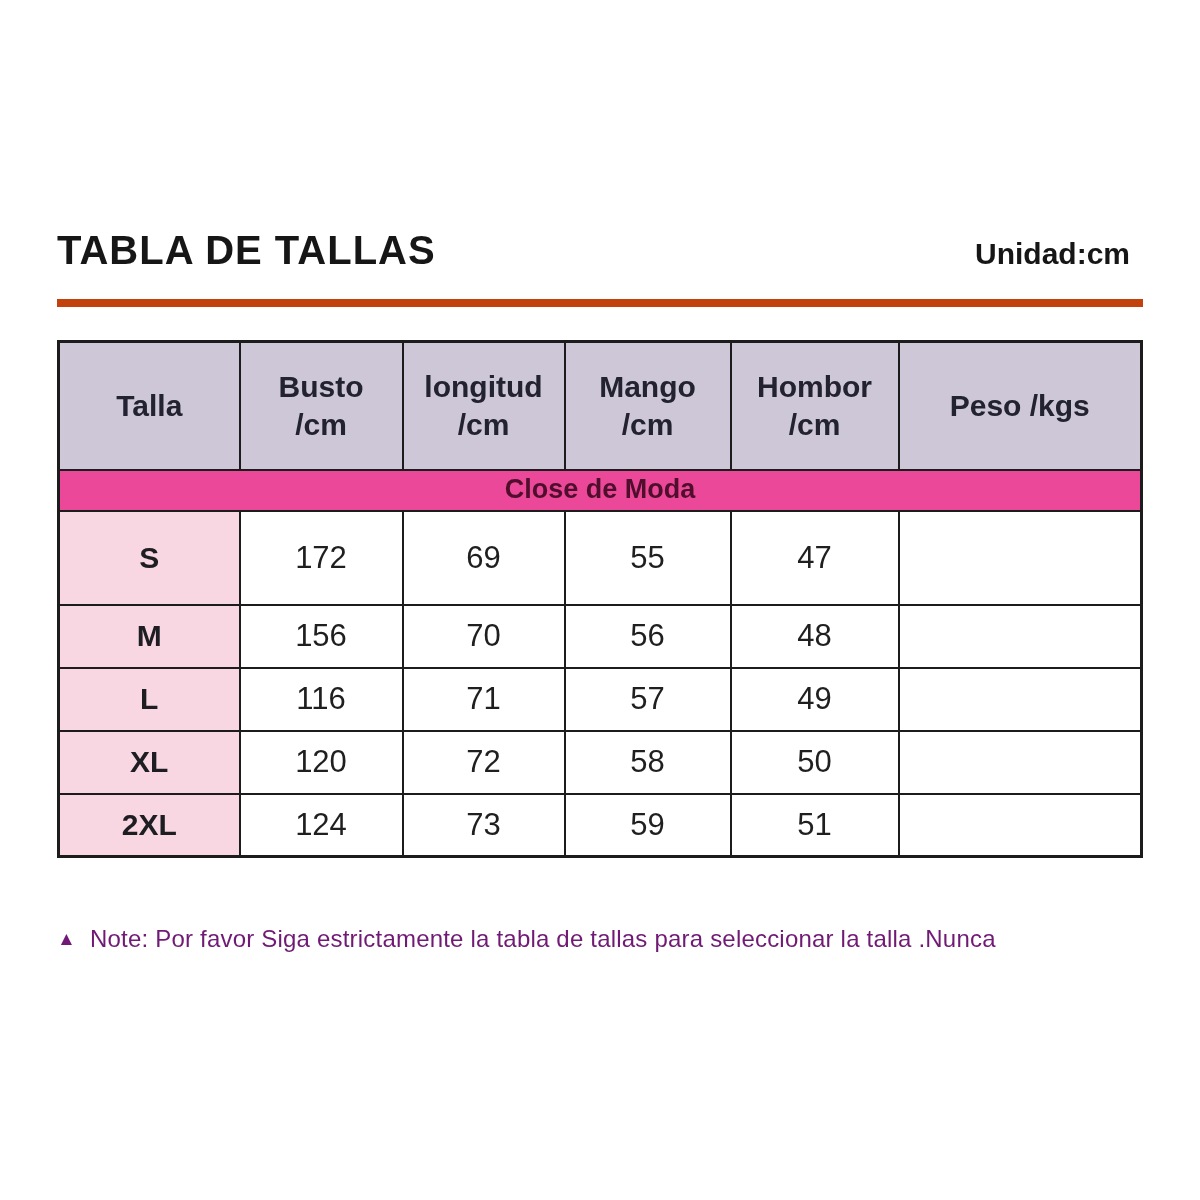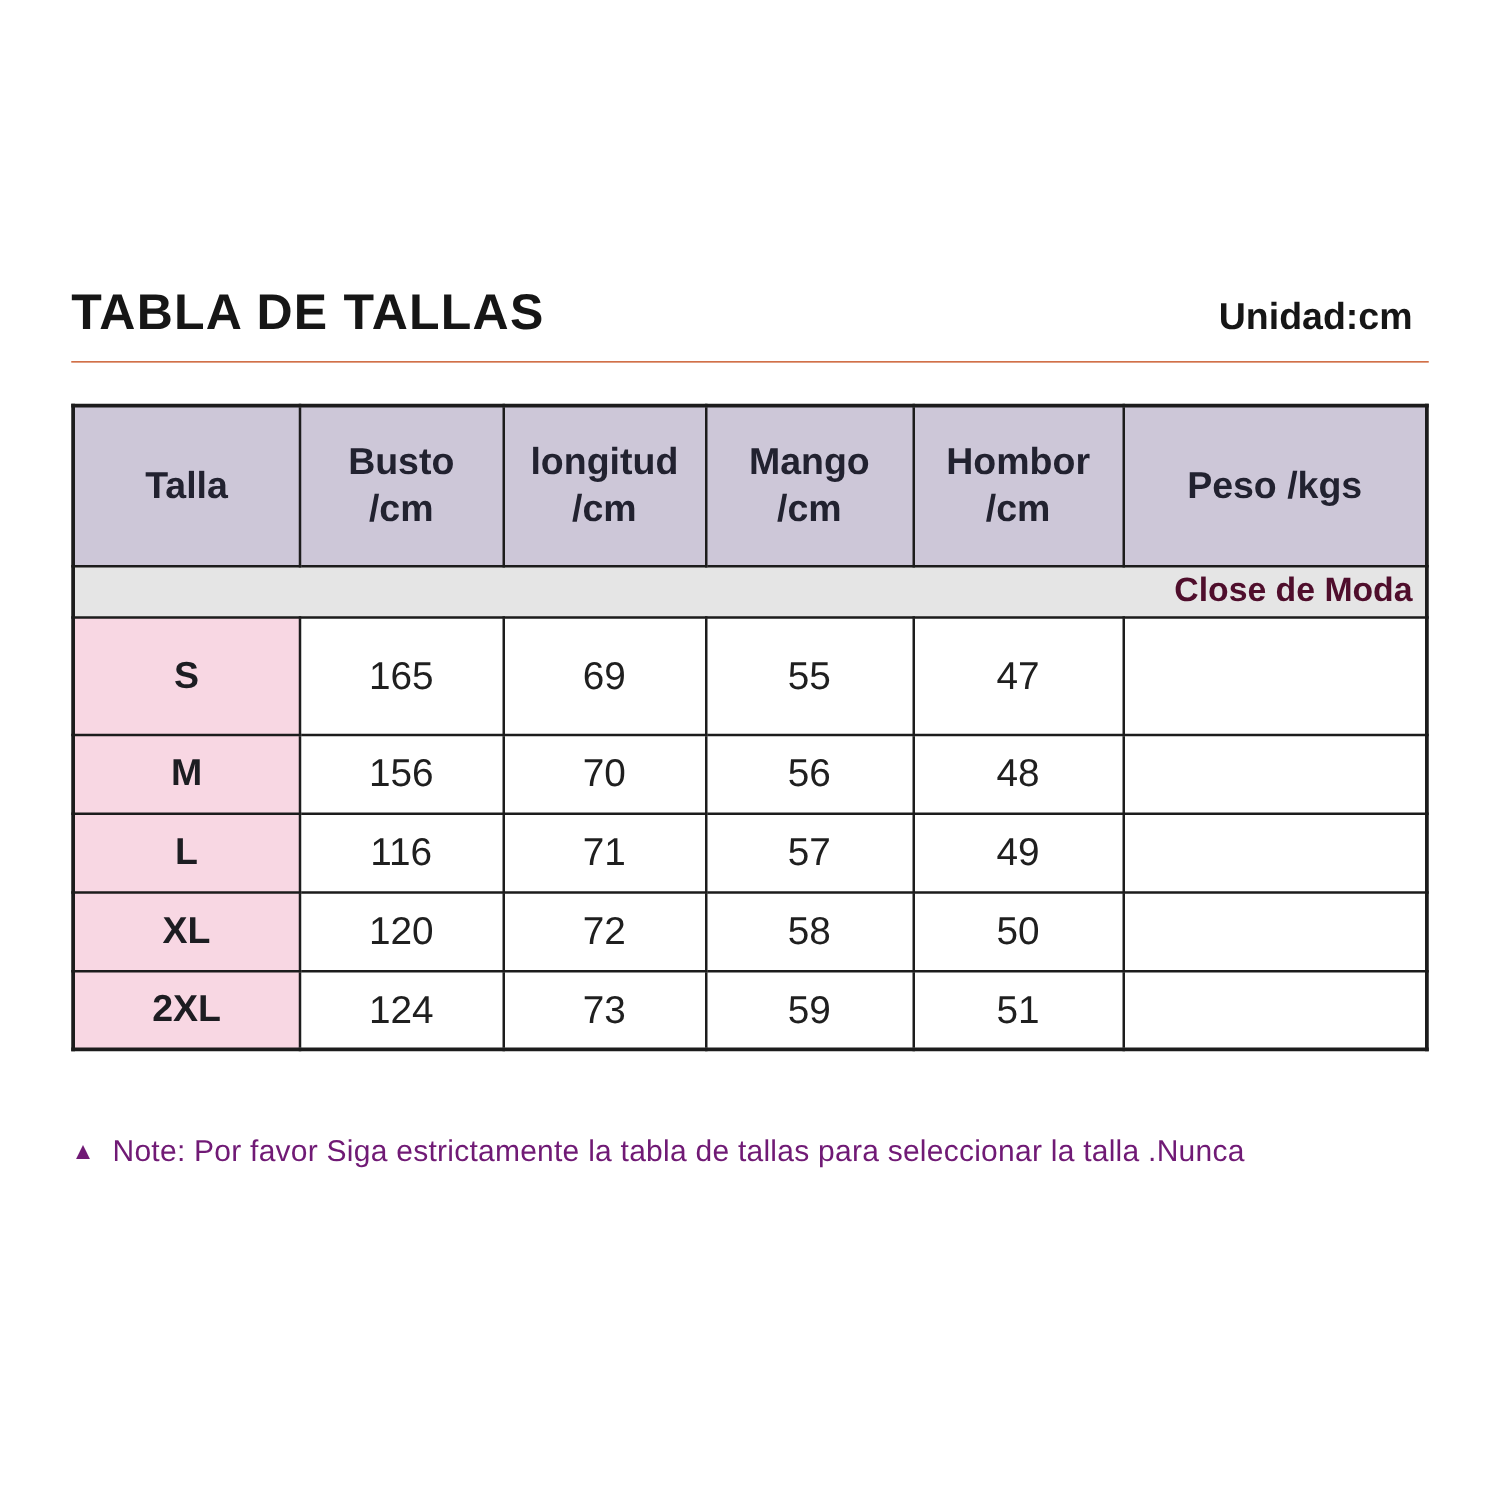--- a/index.html
+++ b/index.html
@@ -20,8 +20,8 @@
     display: flex;
     justify-content: space-between;
     align-items: flex-end;
-    border-bottom: 1px solid #c2410c;
-    padding-bottom: 16px;
+    border-bottom: 8px solid #c2410c;
+    padding-bottom: 26px;
   }
   .page-title {
     font-size: 40px;

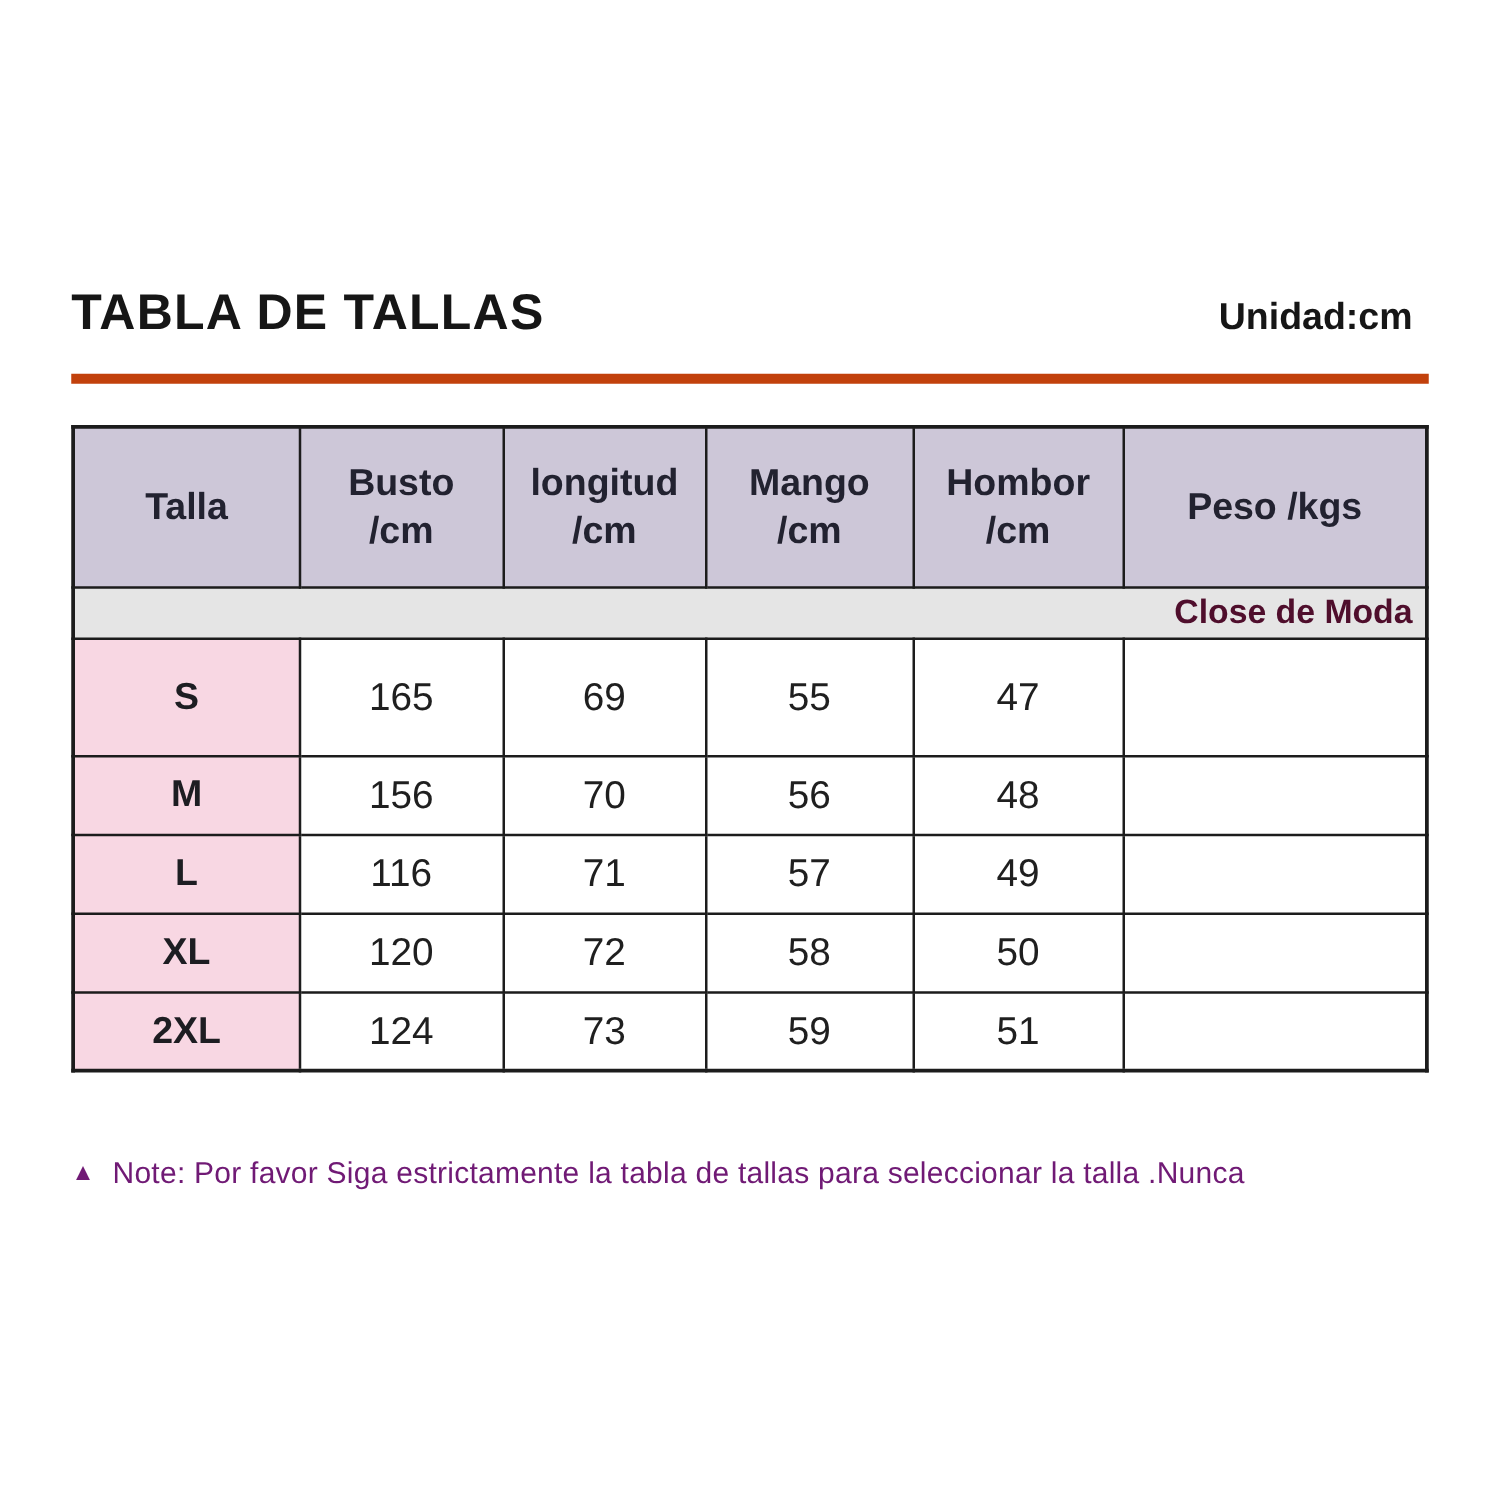--- a/index.html
+++ b/index.html
@@ -66,11 +66,11 @@
     color: #222230;
   }
   .banner-row td {
-    background: #e5e5e5;
+    background: #ec4899;
     color: #4f0e2c;
     font-weight: bold;
     font-size: 27px;
-    text-align: right;
+    text-align: center;
     padding: 3px 10px 5px 10px;
     height: 38px;
   }

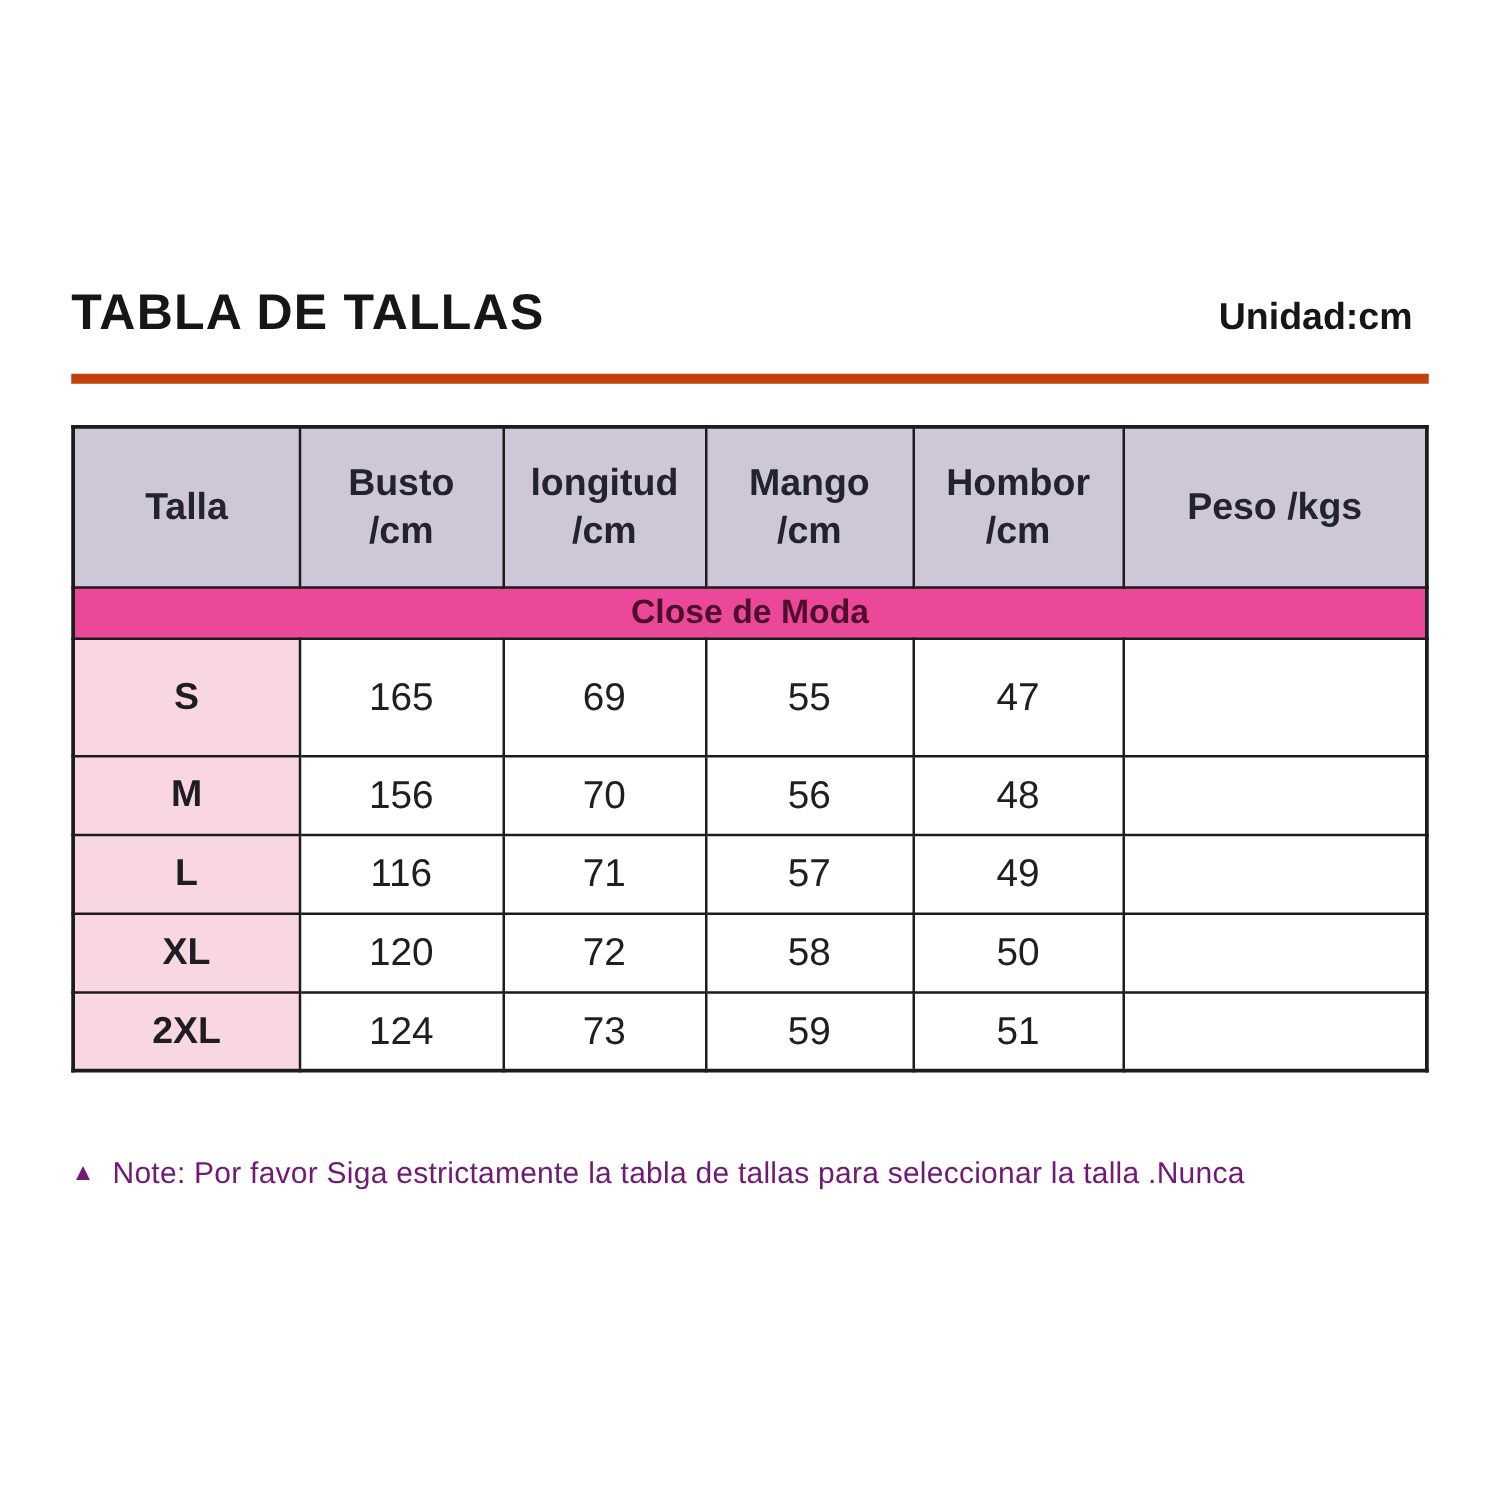--- a/index.html
+++ b/index.html
@@ -145,7 +145,7 @@
 
       <tr class="row-tall">
         <th class="size-cell">S</th>
-        <td class="value-cell">165</td>
+        <td class="value-cell">172</td>
         <td class="value-cell">69</td>
         <td class="value-cell">55</td>
         <td class="value-cell">47</td>

